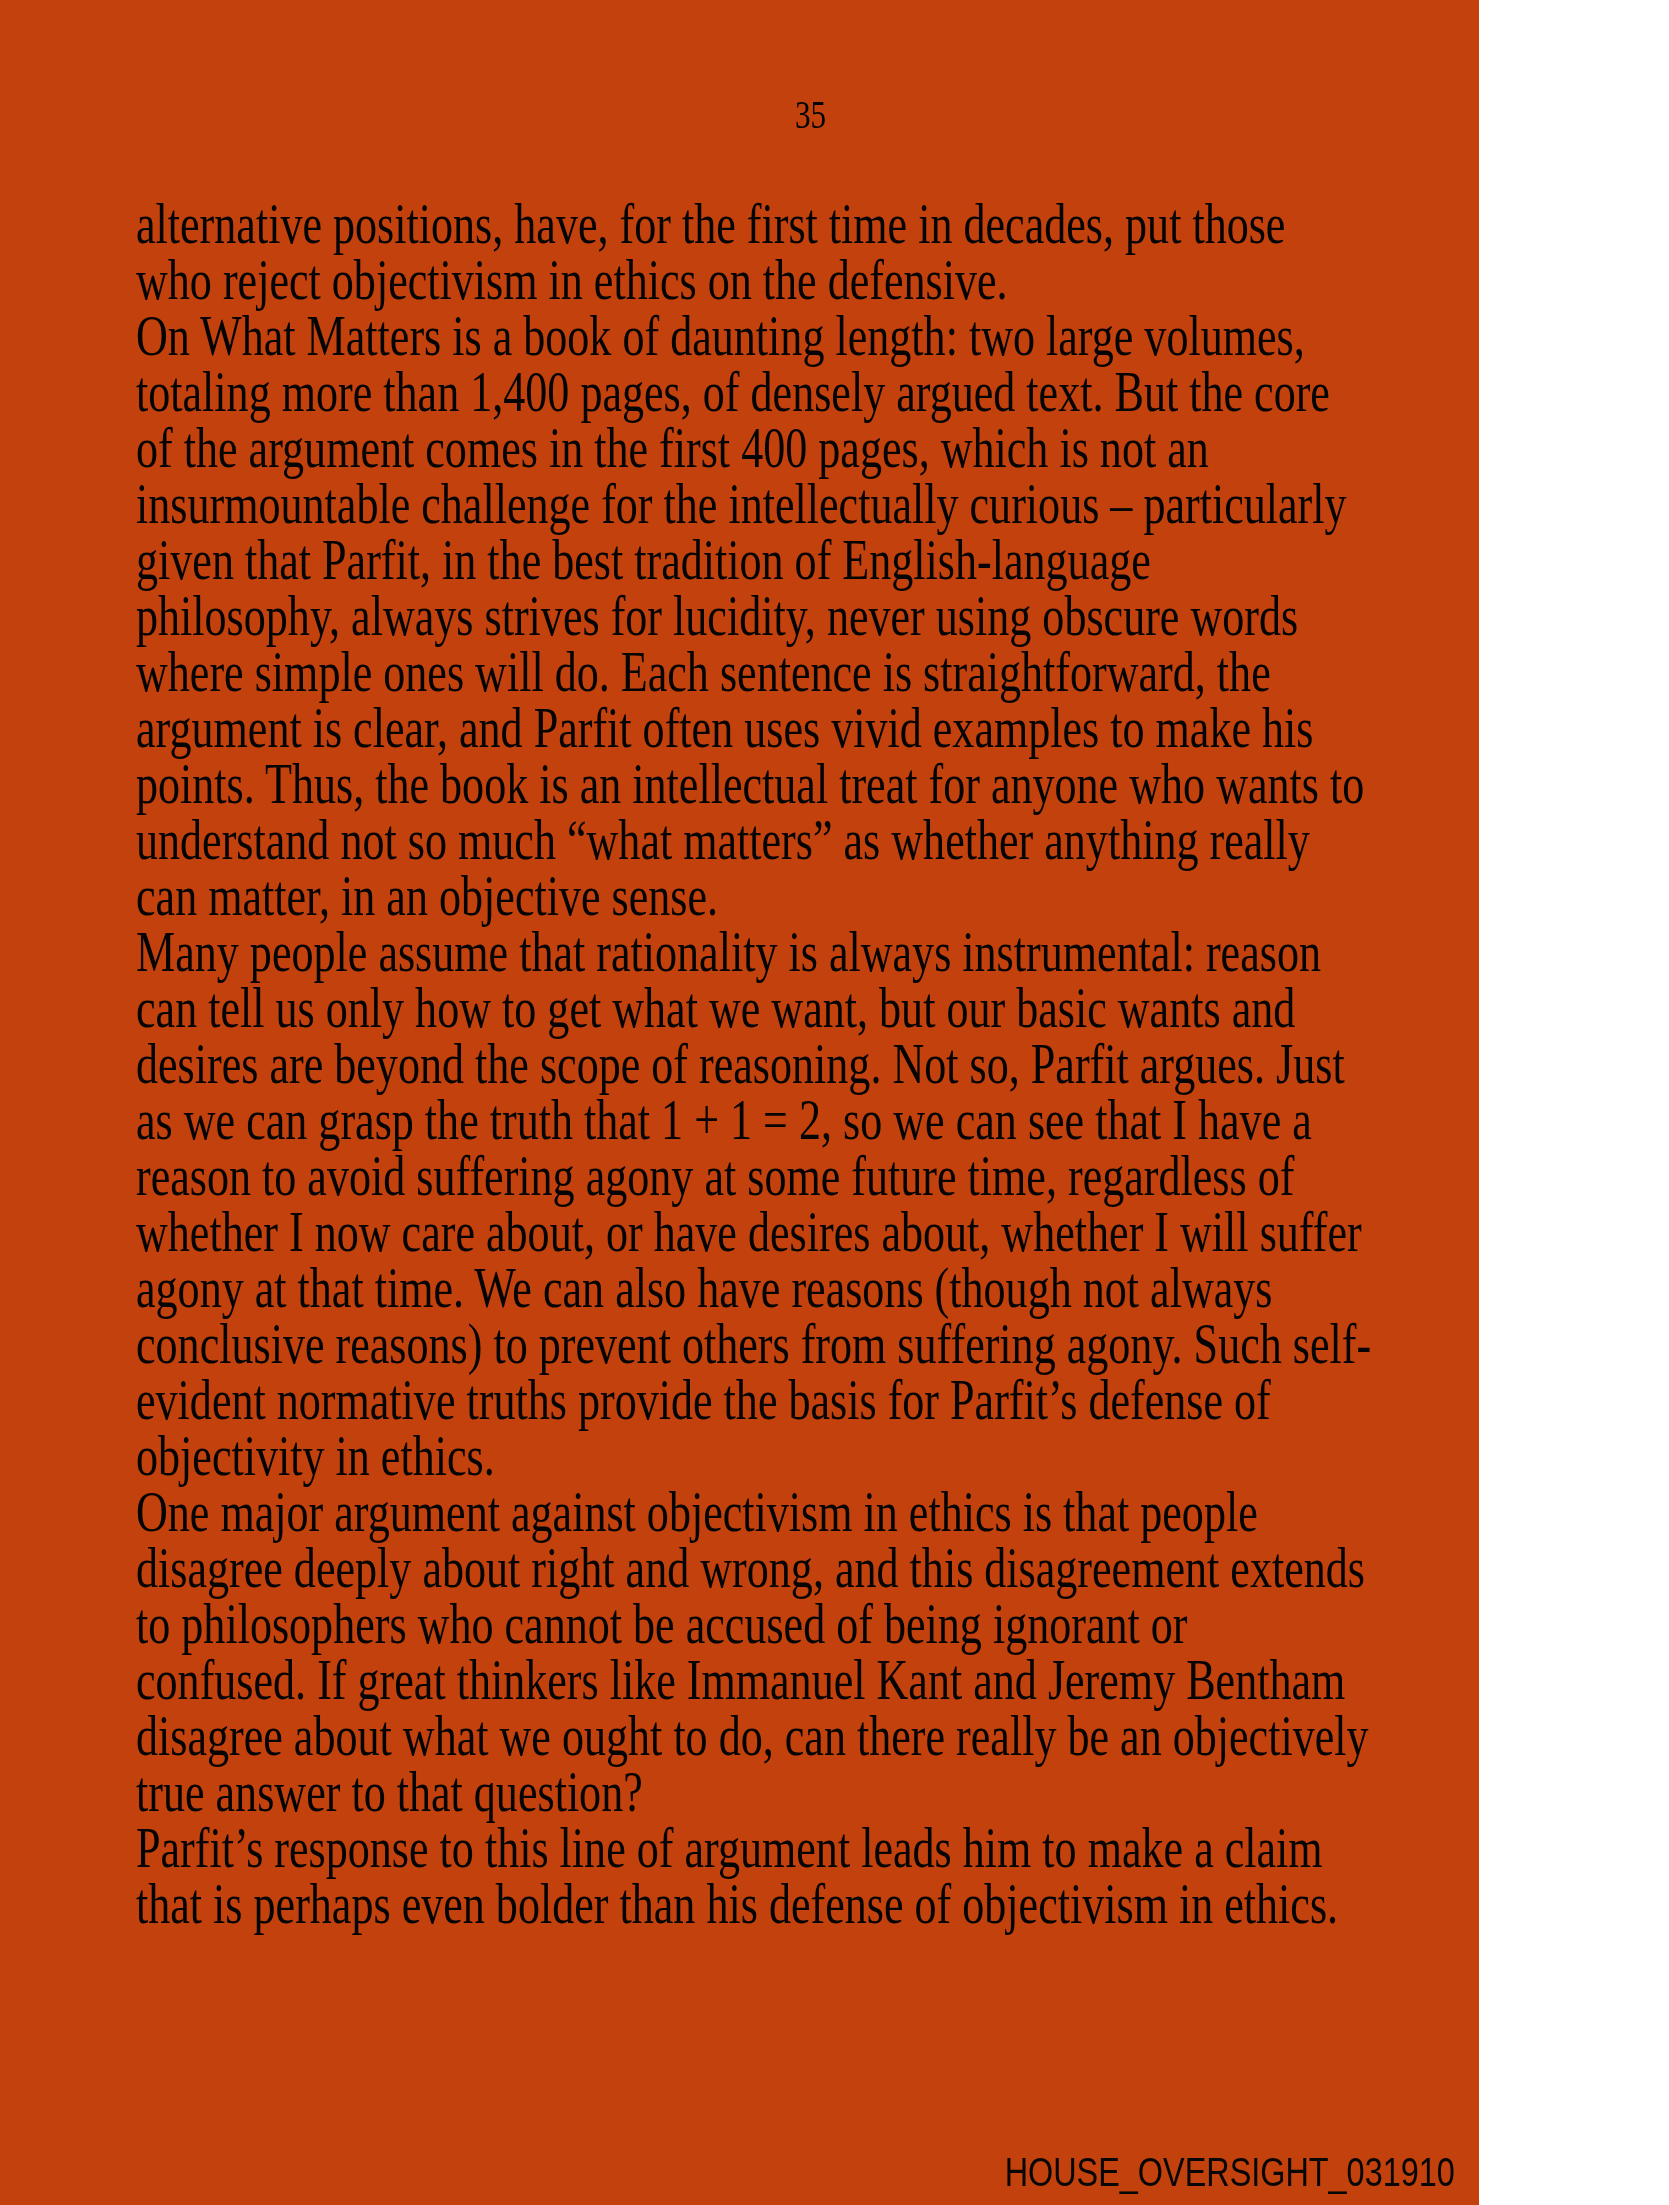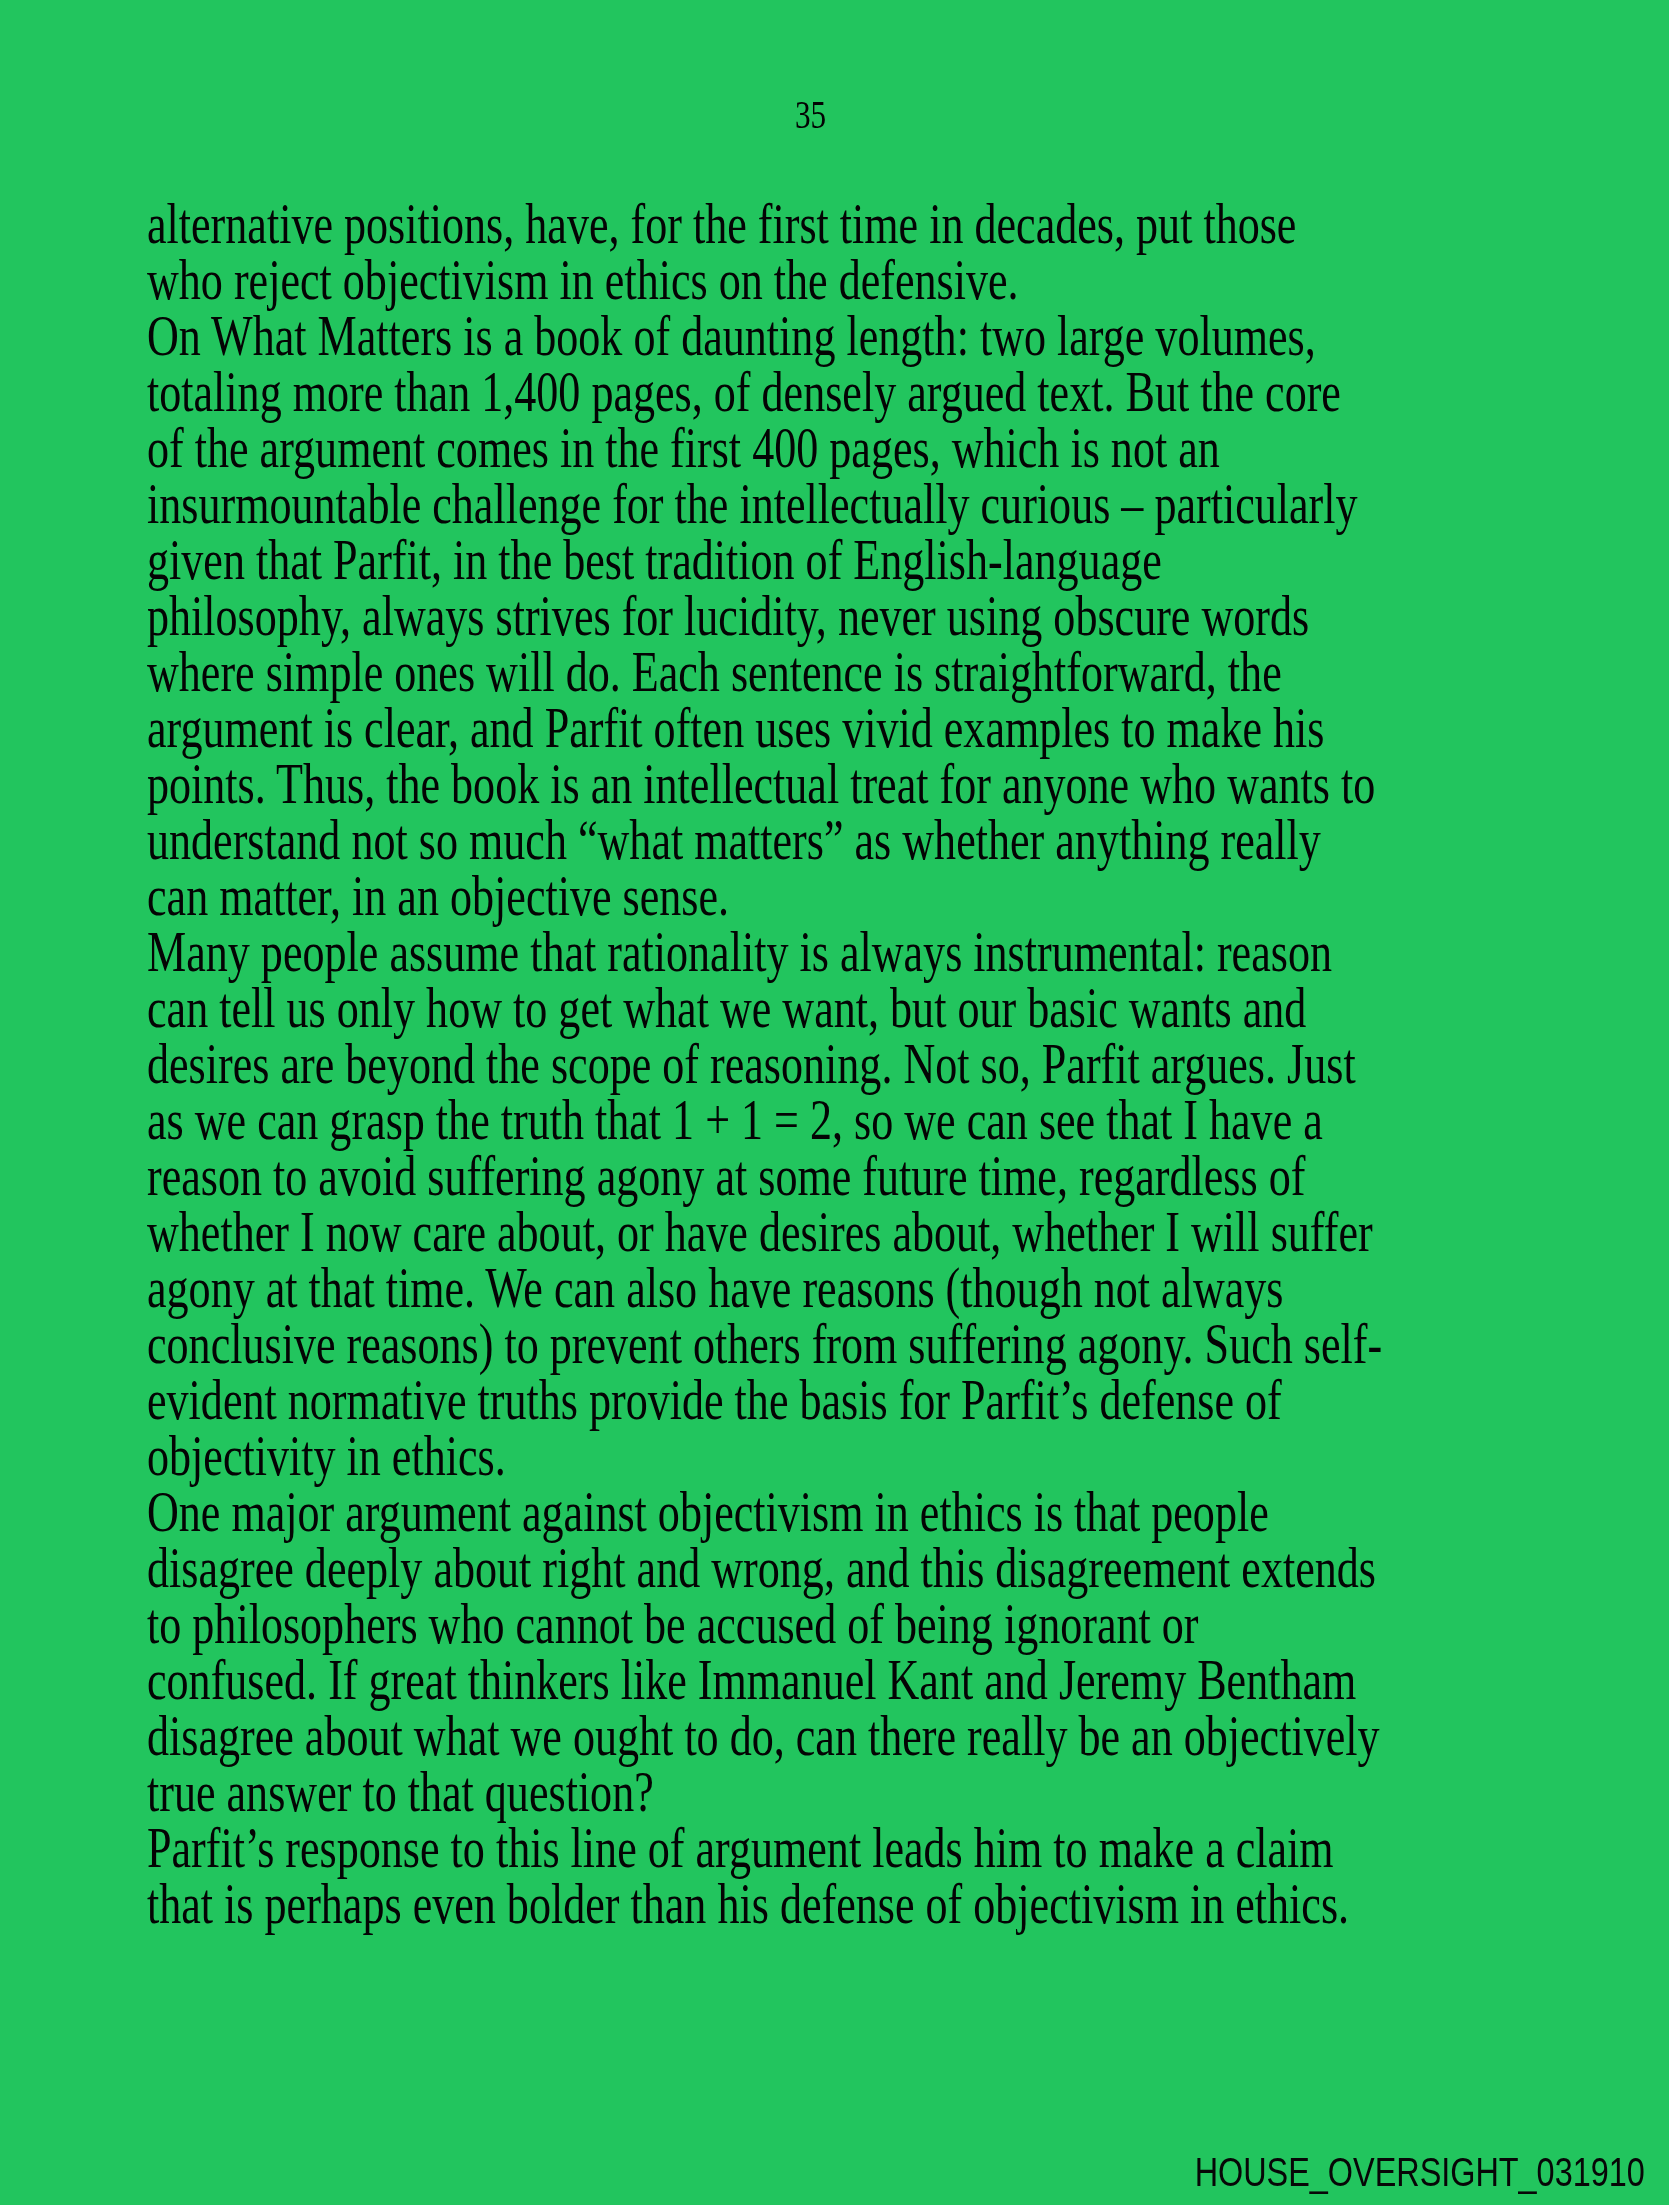--- a/index.html
+++ b/index.html
@@ -14,9 +14,9 @@
   }
   .page {
     position: relative;
-    width: 1669px;
+    width: 1479px;
     height: 2205px;
-    background: #22c55e;
+    background: #c2410c;
     color: #000000;
   }
   .page-number {

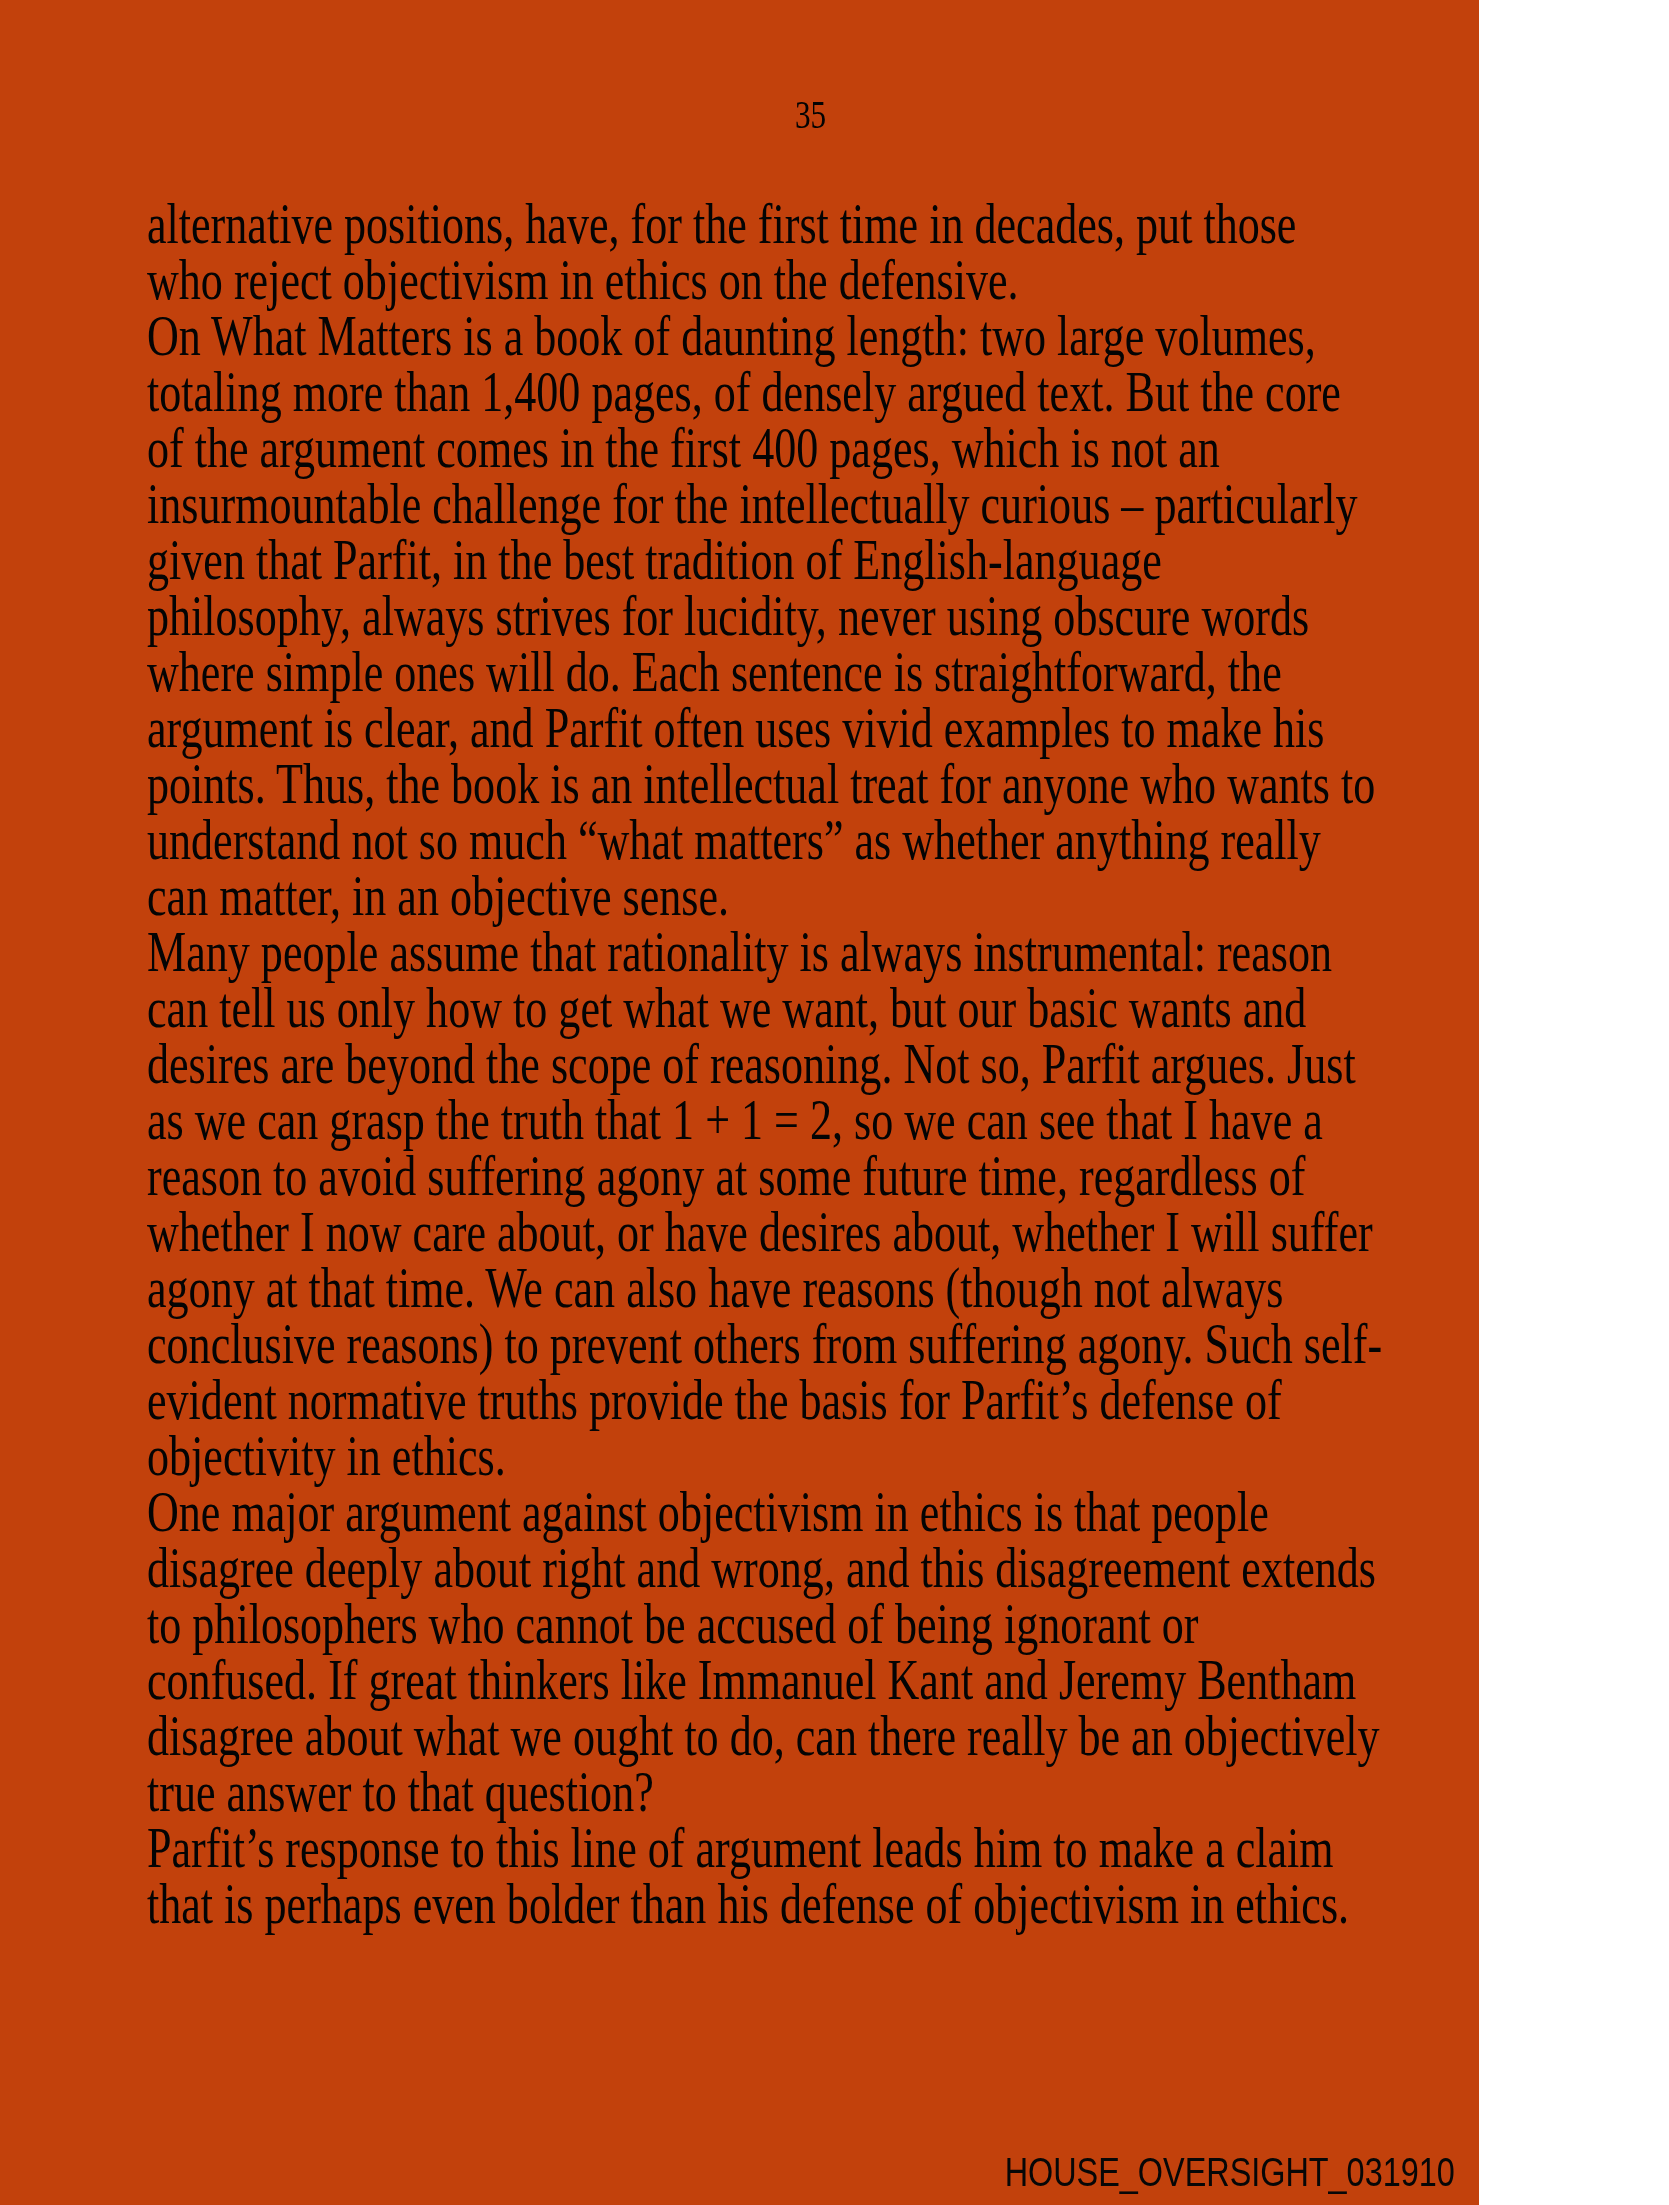--- a/index.html
+++ b/index.html
@@ -35,7 +35,7 @@
   }
   .body-text {
     position: absolute;
-    left: 147px;
+    left: 136px;
     top: 196px;
     width: 1440px;
   }

